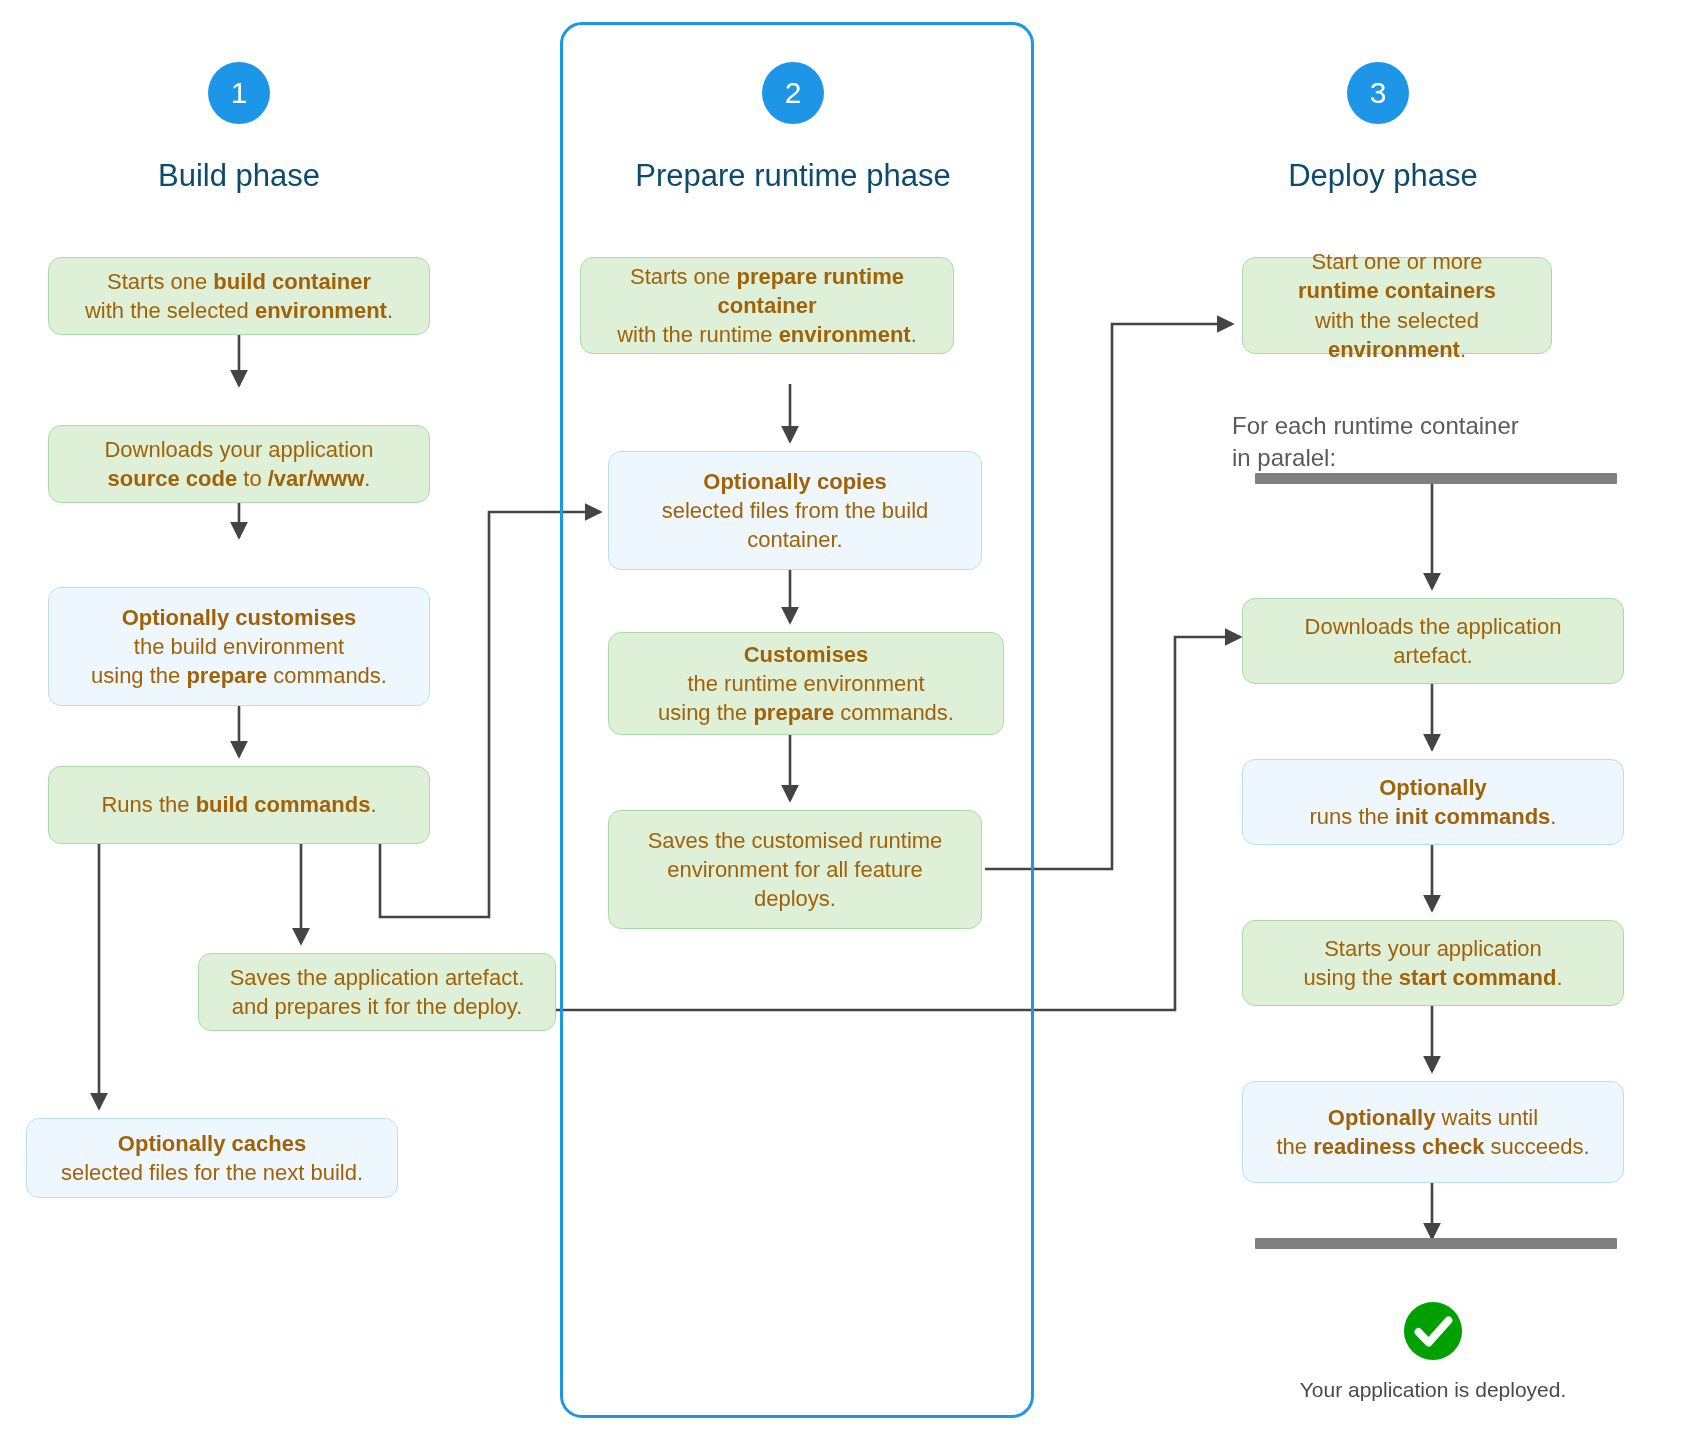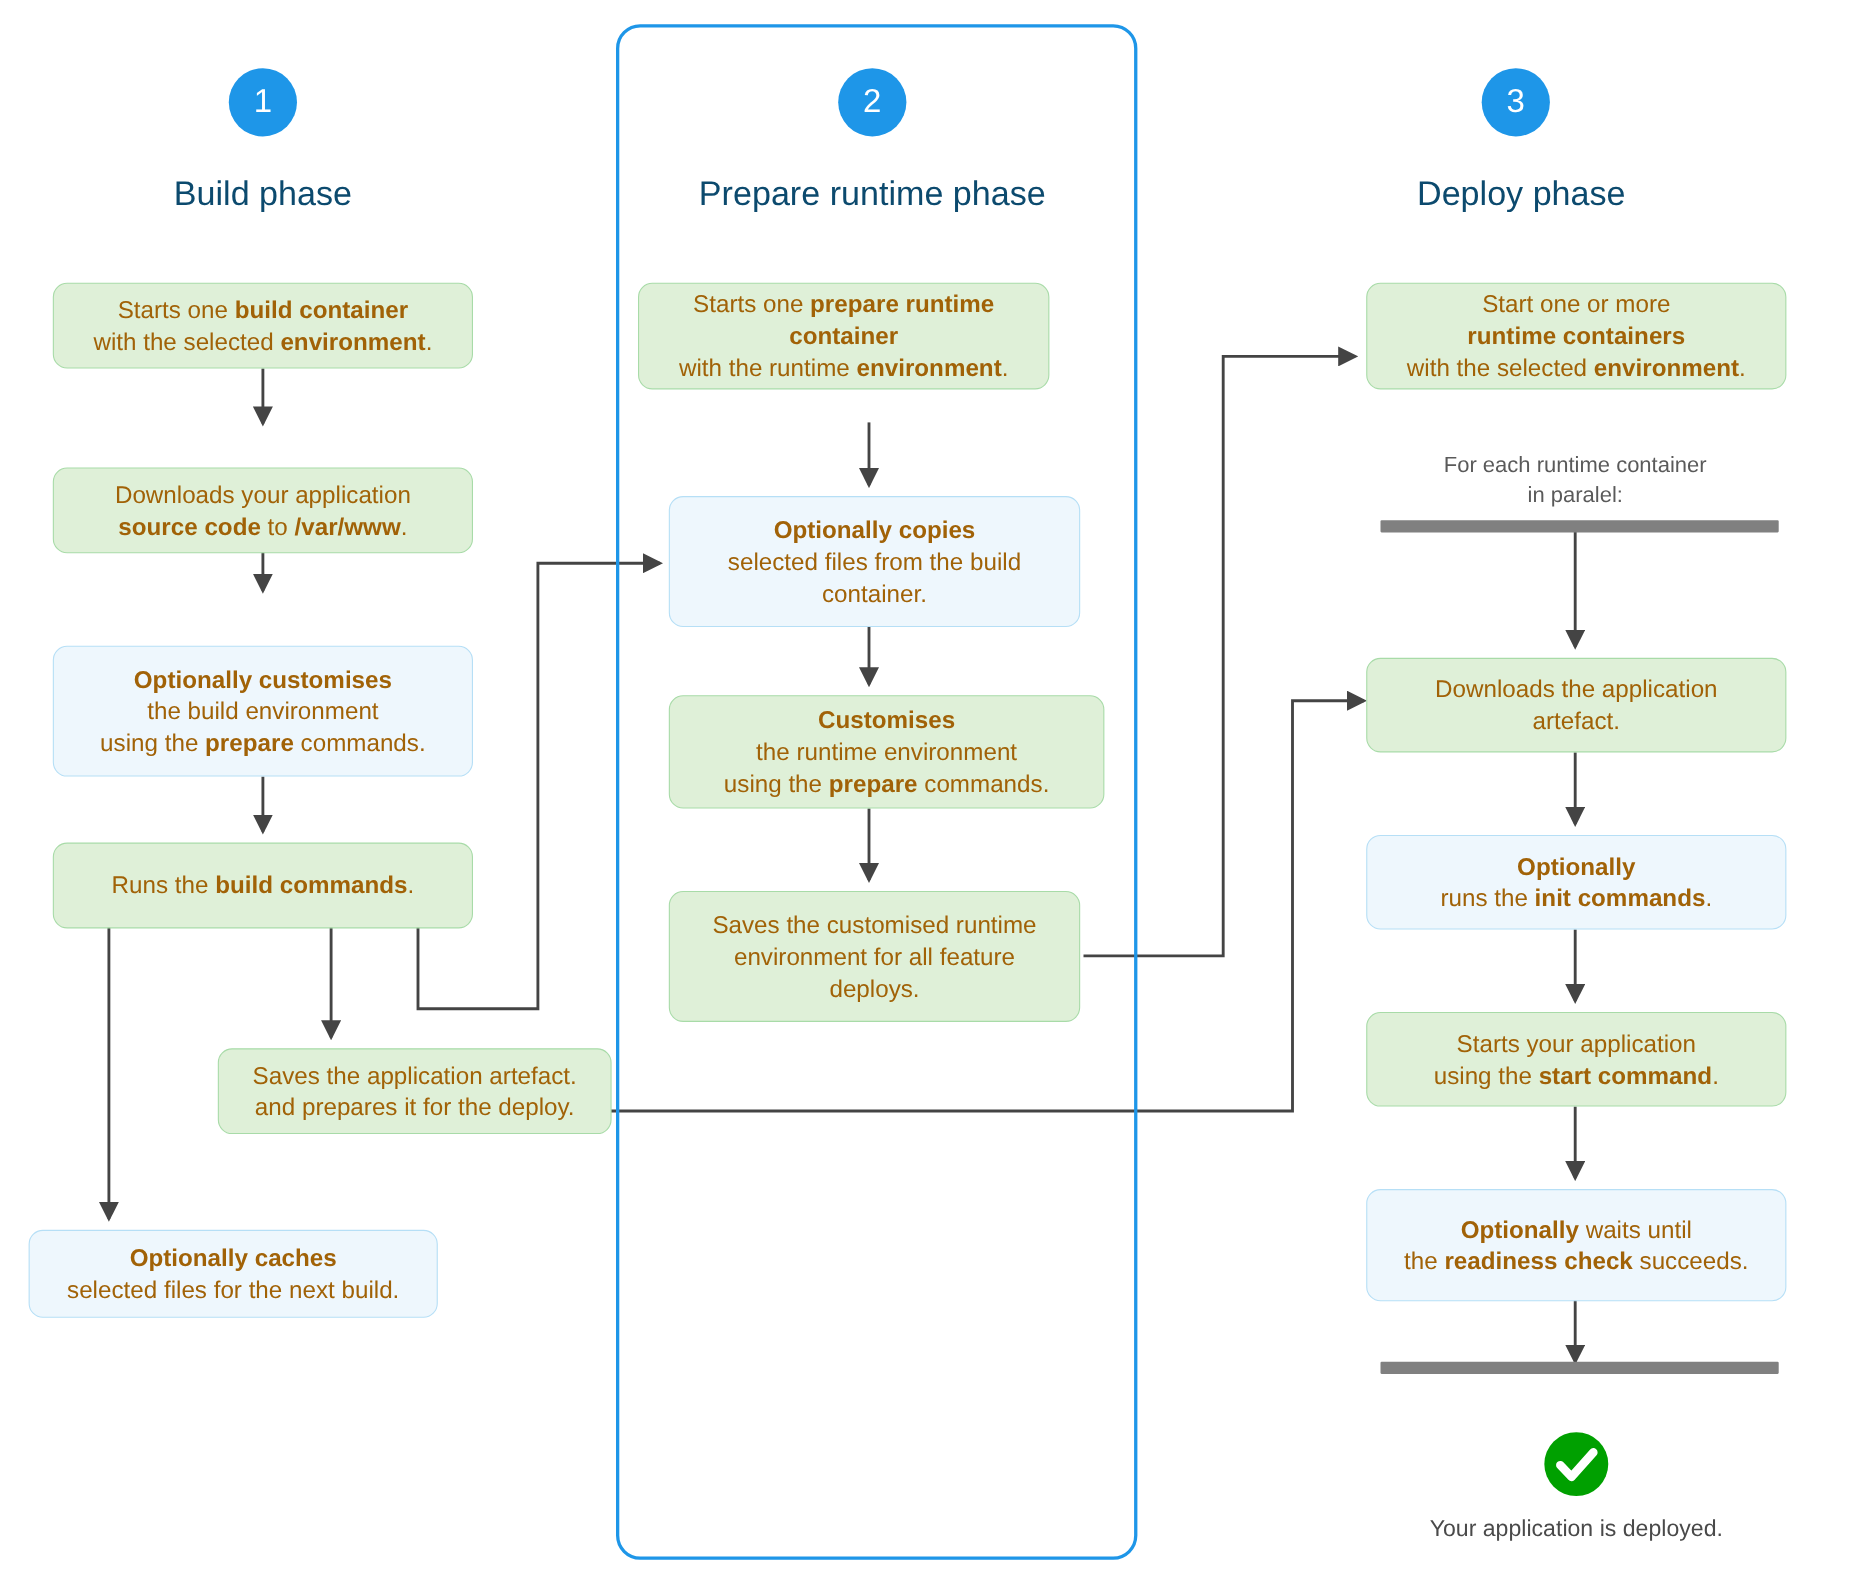--- a/index.html
+++ b/index.html
@@ -198,7 +198,7 @@
   <div class="phase-badge" style="left:1347px; top:62px;">3</div>
   <div class="phase-title" style="left:1203px; top:158px; width:360px;">Deploy phase</div>
 
-  <div class="step green" style="left:1242px; top:257px; width:382px; height:97px;">
+  <div class="step green" style="left:1242px; top:257px; width:310px; height:97px;">
       <span><span>Start one or more</span><br><b>runtime containers</b><br><span>with the selected </span><b>environment</b><span>.</span></span>
     </div>
 

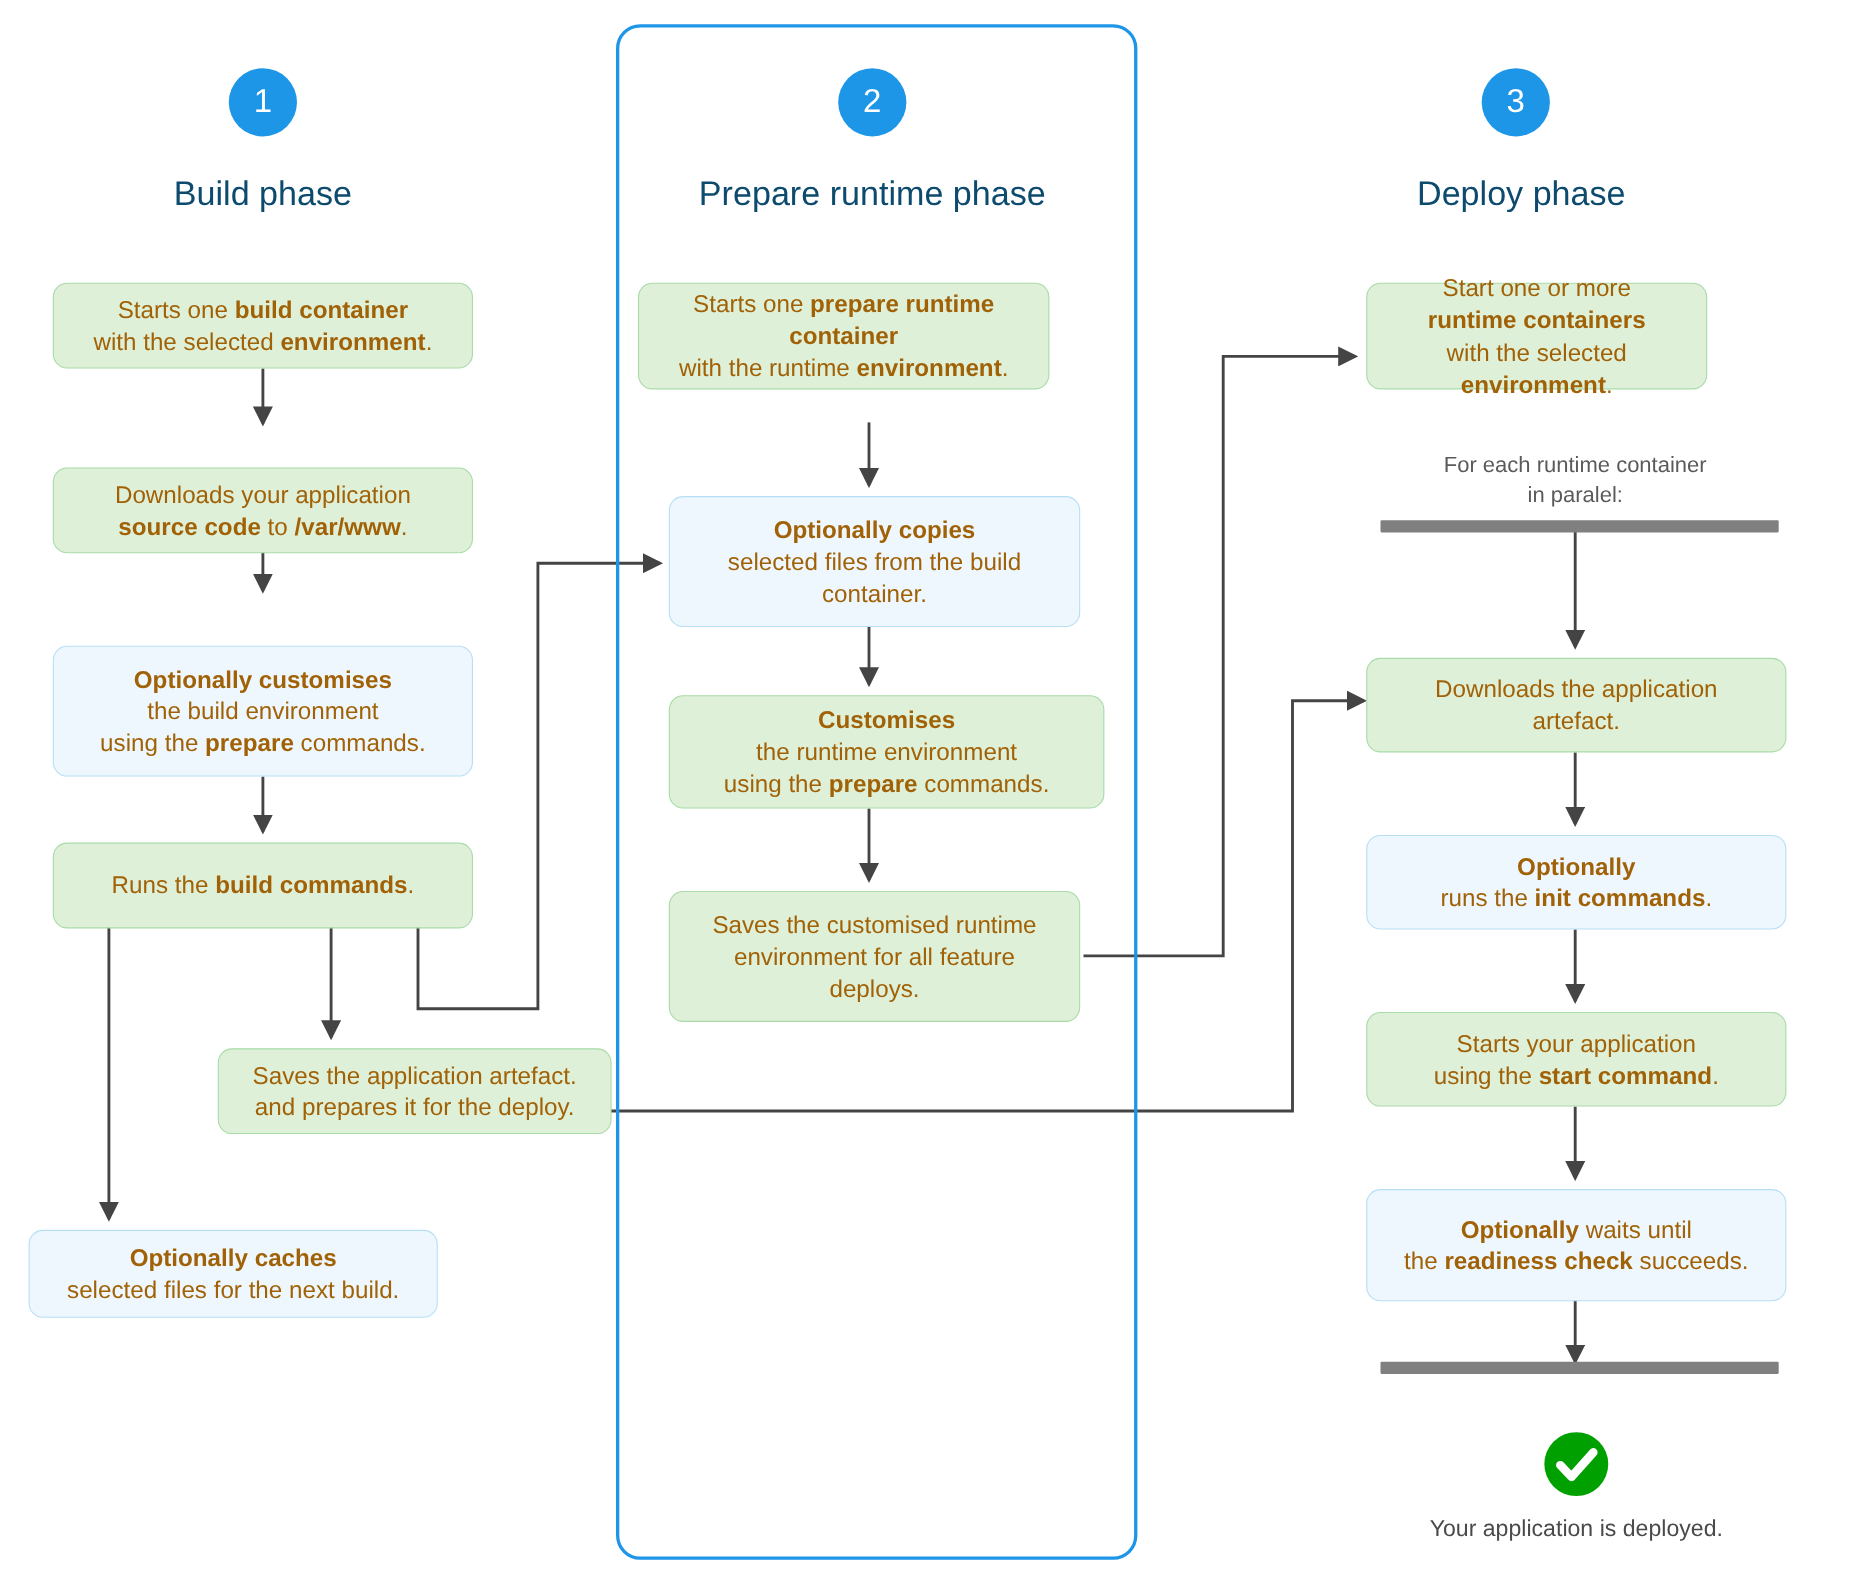--- a/index.html
+++ b/index.html
@@ -84,8 +84,8 @@
   
   .note {
     position: absolute;
-    text-align: center;
-    font-size: 20px;
+    text-align: left;
+    font-size: 24px;
     line-height: 1.35;
     color: #5a5a5a;
   }

